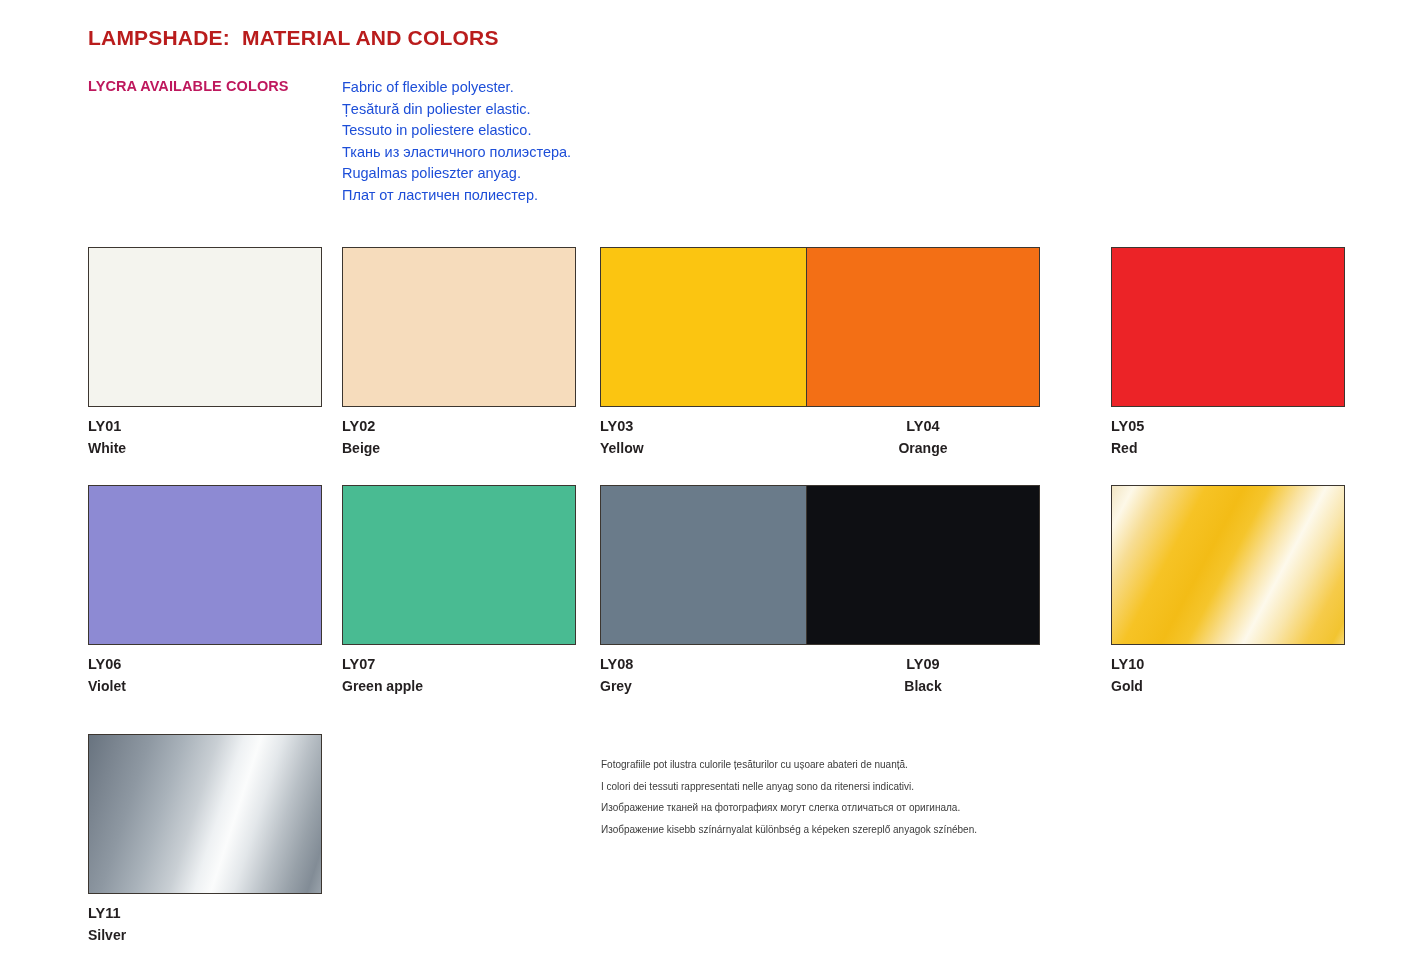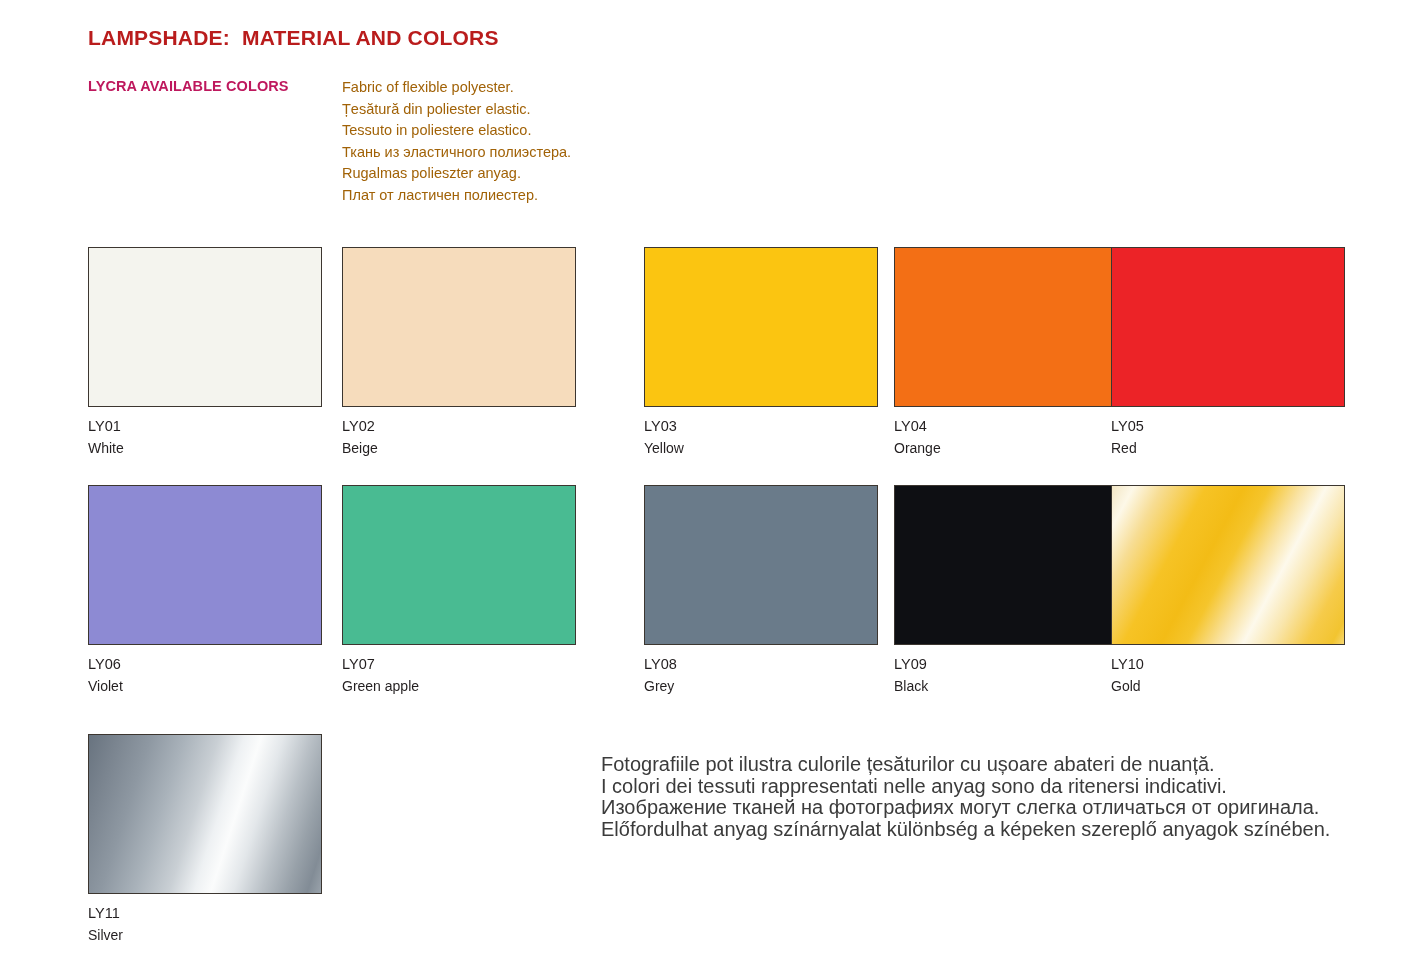--- a/index.html
+++ b/index.html
@@ -46,7 +46,7 @@
     top: 77px;
     font-size: 14.5px;
     line-height: 21.6px;
-    color: #a16207;
+    color: #1d4ed8;
   }
   #material-desc .desc-line { display: block; white-space: nowrap; }
 

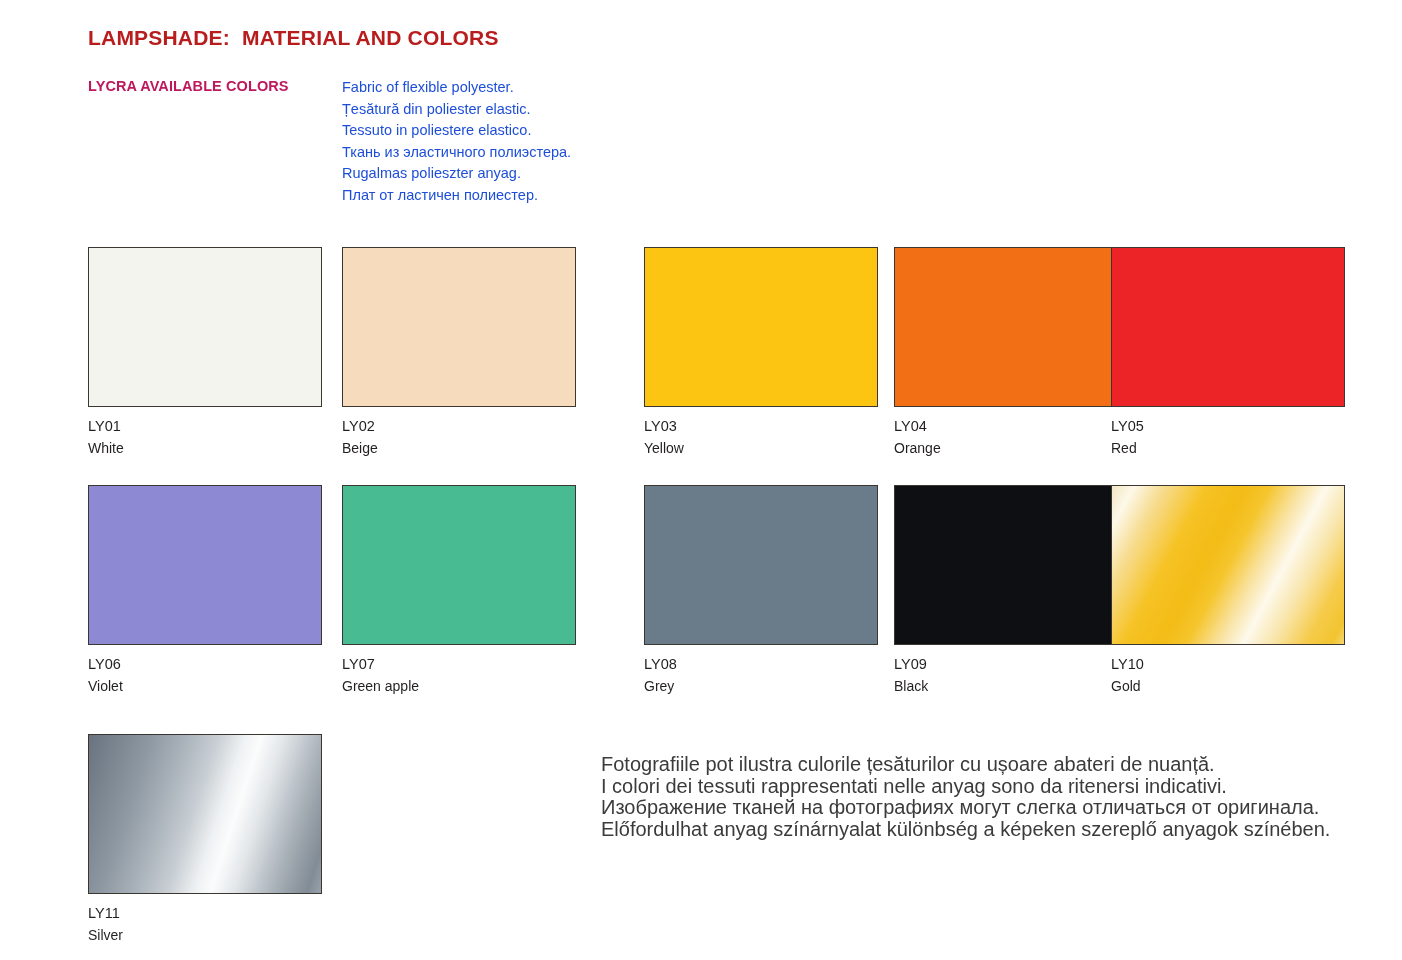--- a/index.html
+++ b/index.html
@@ -54,6 +54,7 @@
   .swatch-cell {
     position: absolute;
     width: 234px;
+    font-weight: bold;
   }
   .swatch-chip {
     width: 232px;

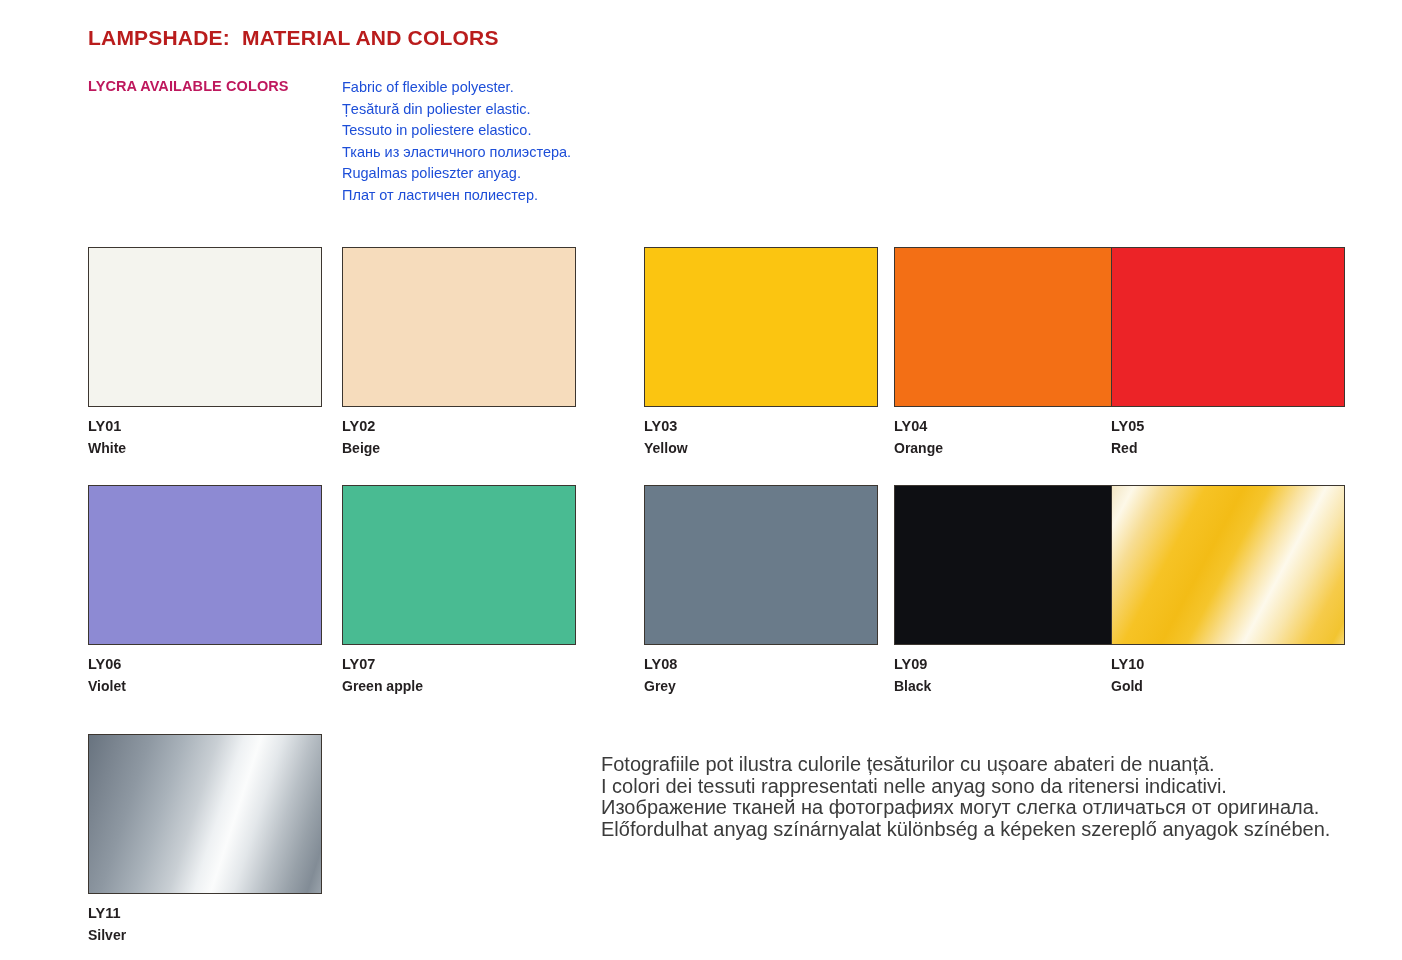--- a/index.html
+++ b/index.html
@@ -84,7 +84,7 @@
 
   .col1 { left: 88px; }
   .col2 { left: 342px; }
-  .col3 { left: 600px; margin-left: 44px; }
+  .col3 { left: 600px; }
   .col4 { left: 894px; }
   .col5 { left: 1111px; }
 

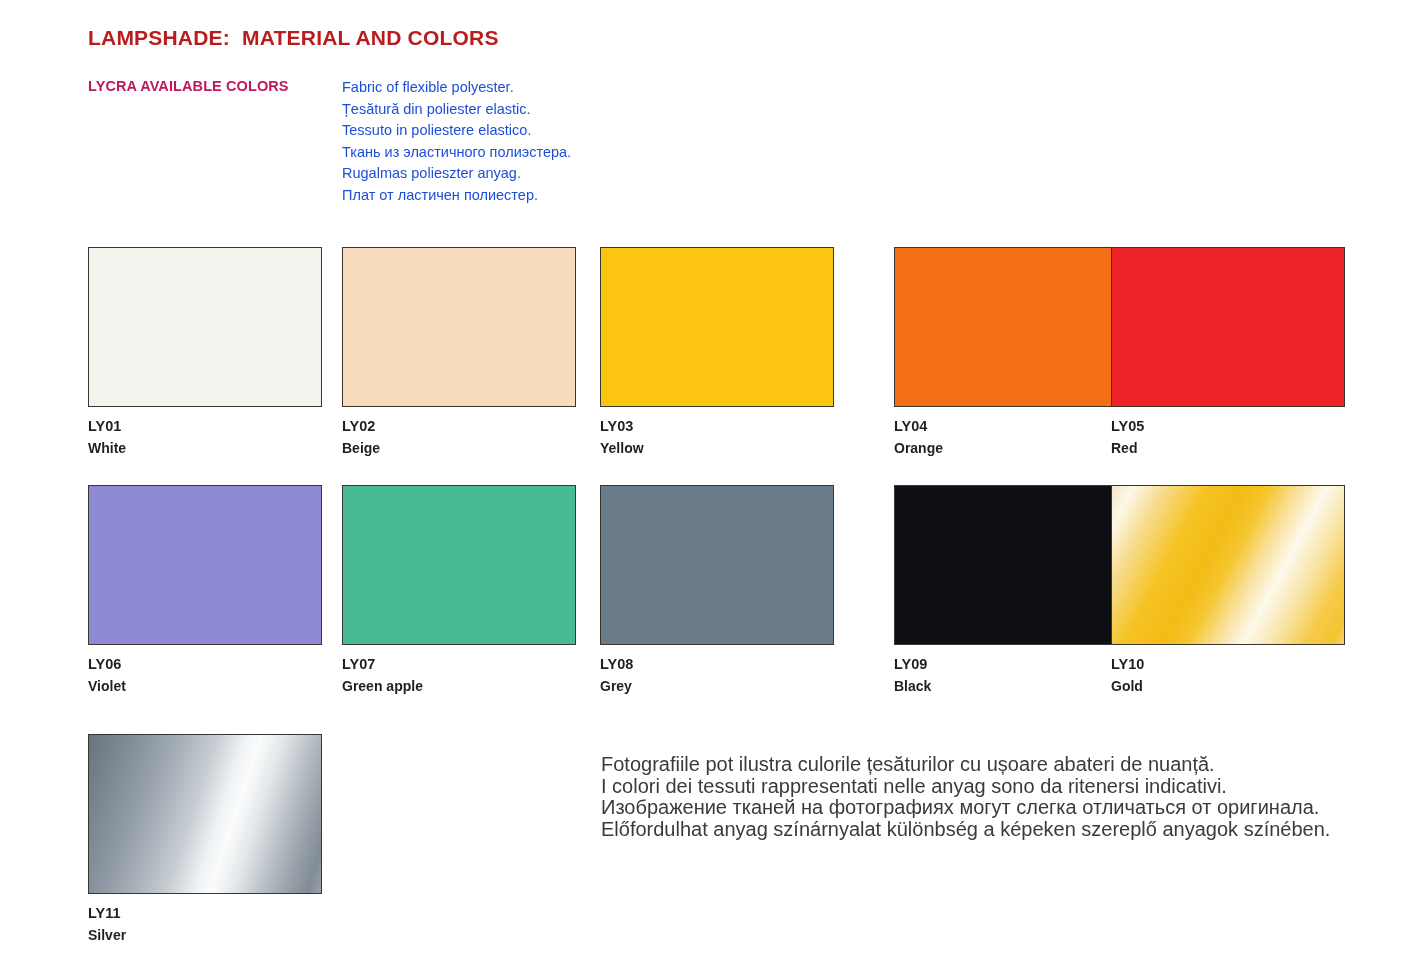--- a/index.html
+++ b/index.html
@@ -85,7 +85,7 @@
   .col1 { left: 88px; }
   .col2 { left: 342px; }
   .col3 { left: 600px; }
-  .col4 { left: 894px; }
+  .col4 { left: 806px; text-align: center; }
   .col5 { left: 1111px; }
 
   

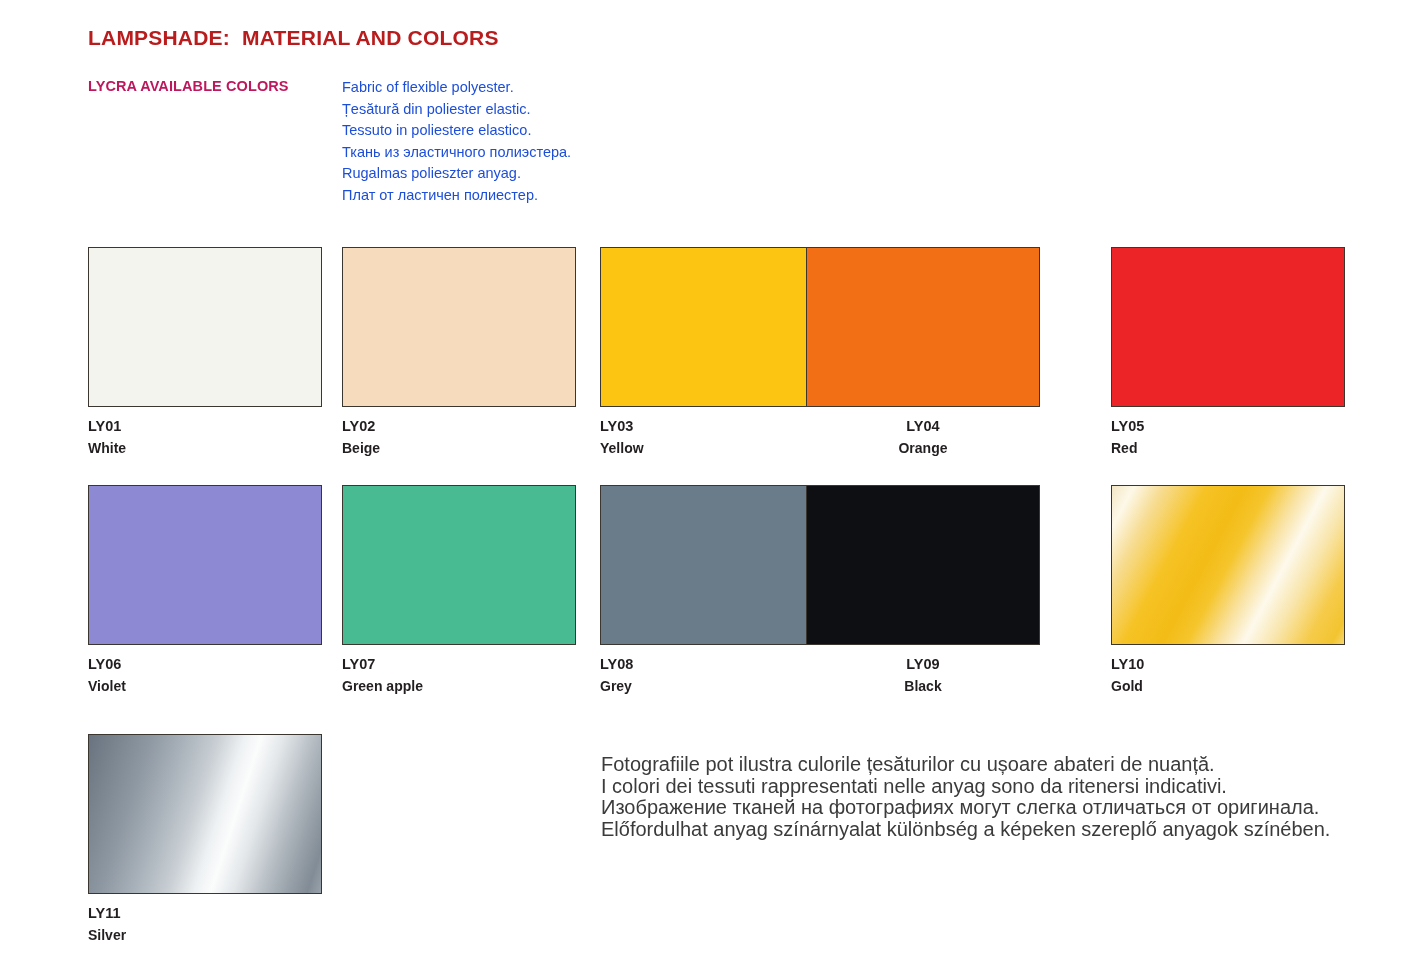--- a/index.html
+++ b/index.html
@@ -127,7 +127,7 @@
     position: absolute;
     left: 601px;
     top: 754px;
-    font-size: 20px;
+    font-size: 10px;
     line-height: 21.6px;
     color: #3b3b3b;
   }

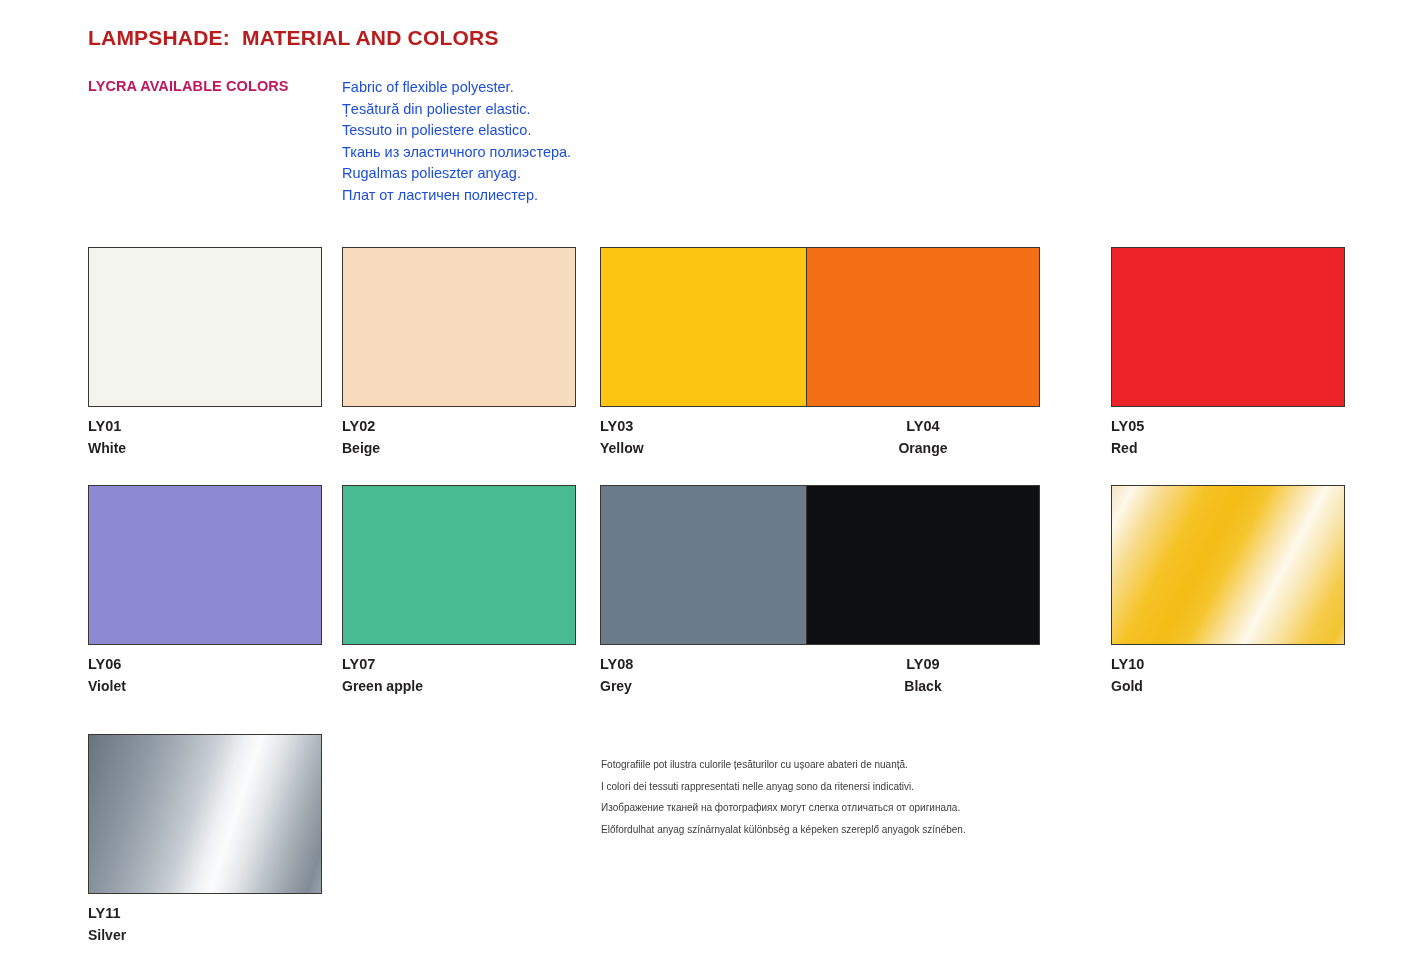--- a/index.html
+++ b/index.html
@@ -219,7 +219,7 @@
   <span class="disclaimer-line">Fotografiile pot ilustra culorile țesăturilor cu ușoare abateri de nuanță.</span>
   <span class="disclaimer-line">I colori dei tessuti rappresentati nelle anyag sono da ritenersi indicativi.</span>
   <span class="disclaimer-line">Изображение тканей на фотографиях могут слегка отличаться от оригинала.</span>
-  <span class="disclaimer-line">Előfordulhat anyag színárnyalat különbség a képeken szereplő anyagok színében.</span>
+  <span class="disclaimer-line">Изображение kisebb színárnyalat különbség a képeken szereplő anyagok színében.</span>
 </div>
 
 </body></html>

